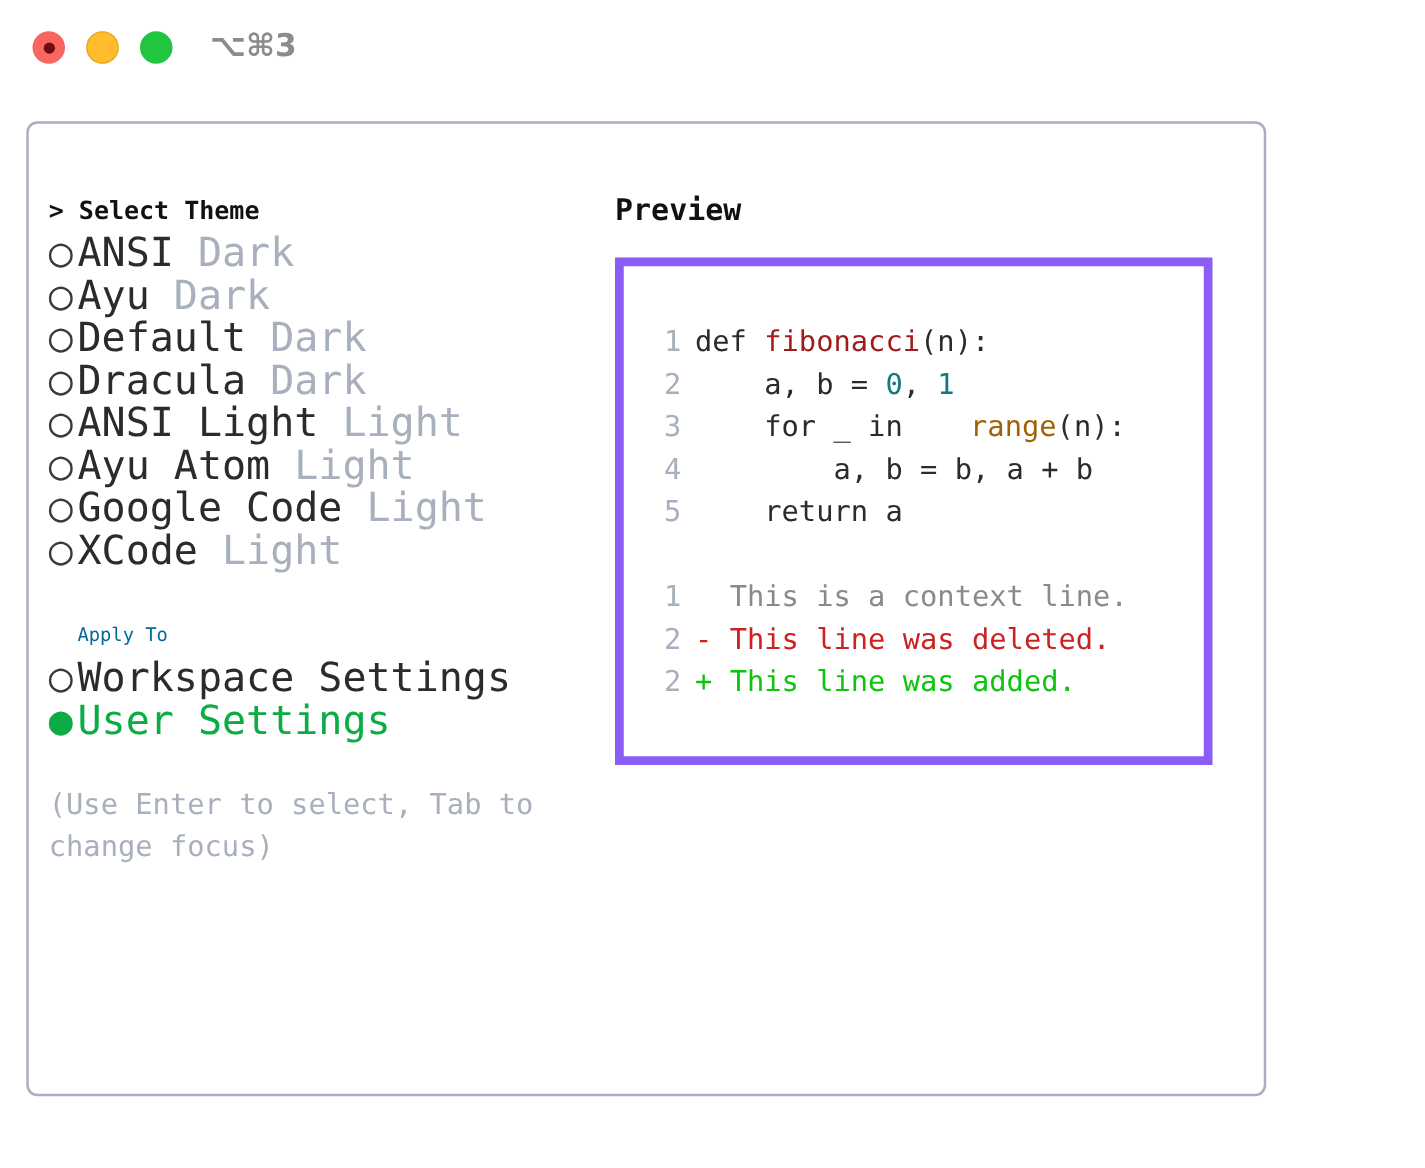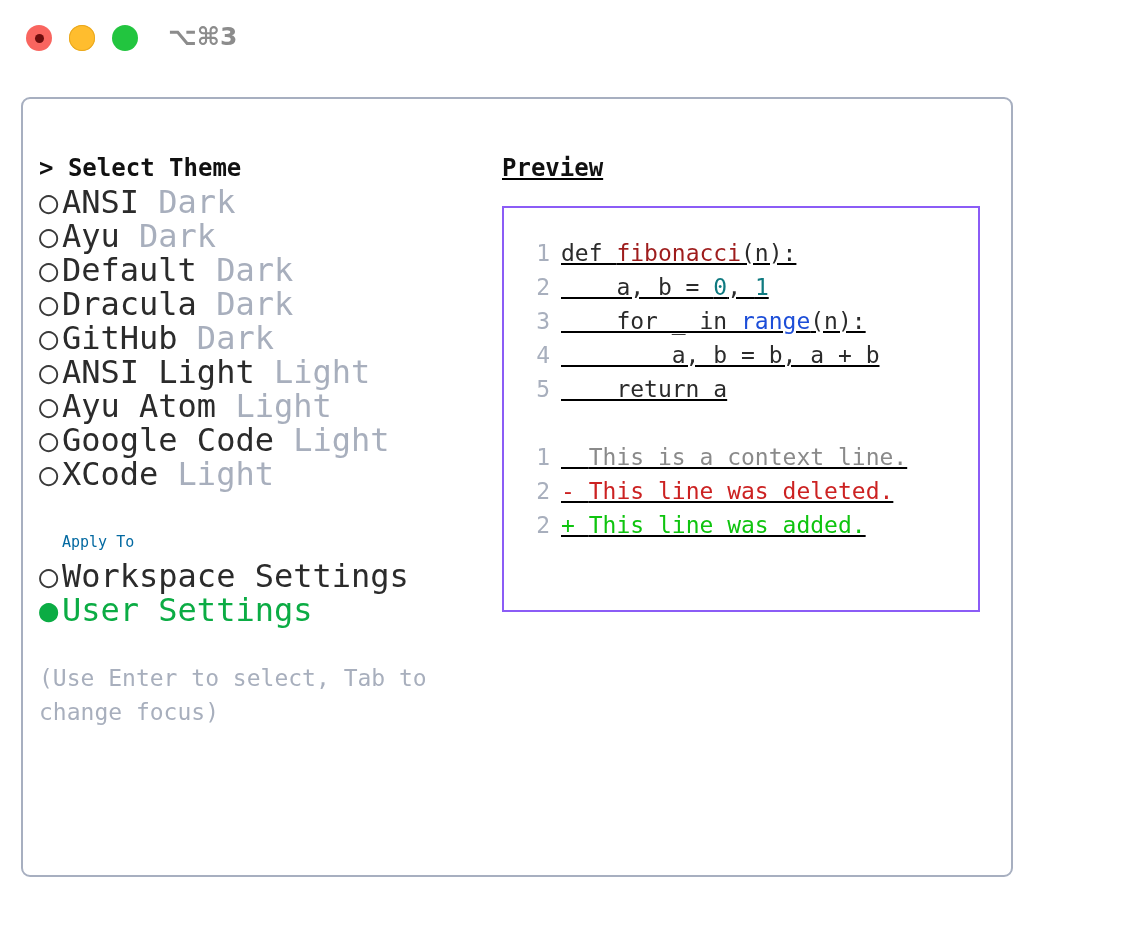--- a/index.html
+++ b/index.html
@@ -101,7 +101,7 @@
   }
 
   .list-header {
-    font-size: 24px;
+    font-size: 20px;
     font-weight: 700;
     color: #111111;
     line-height: 34px;

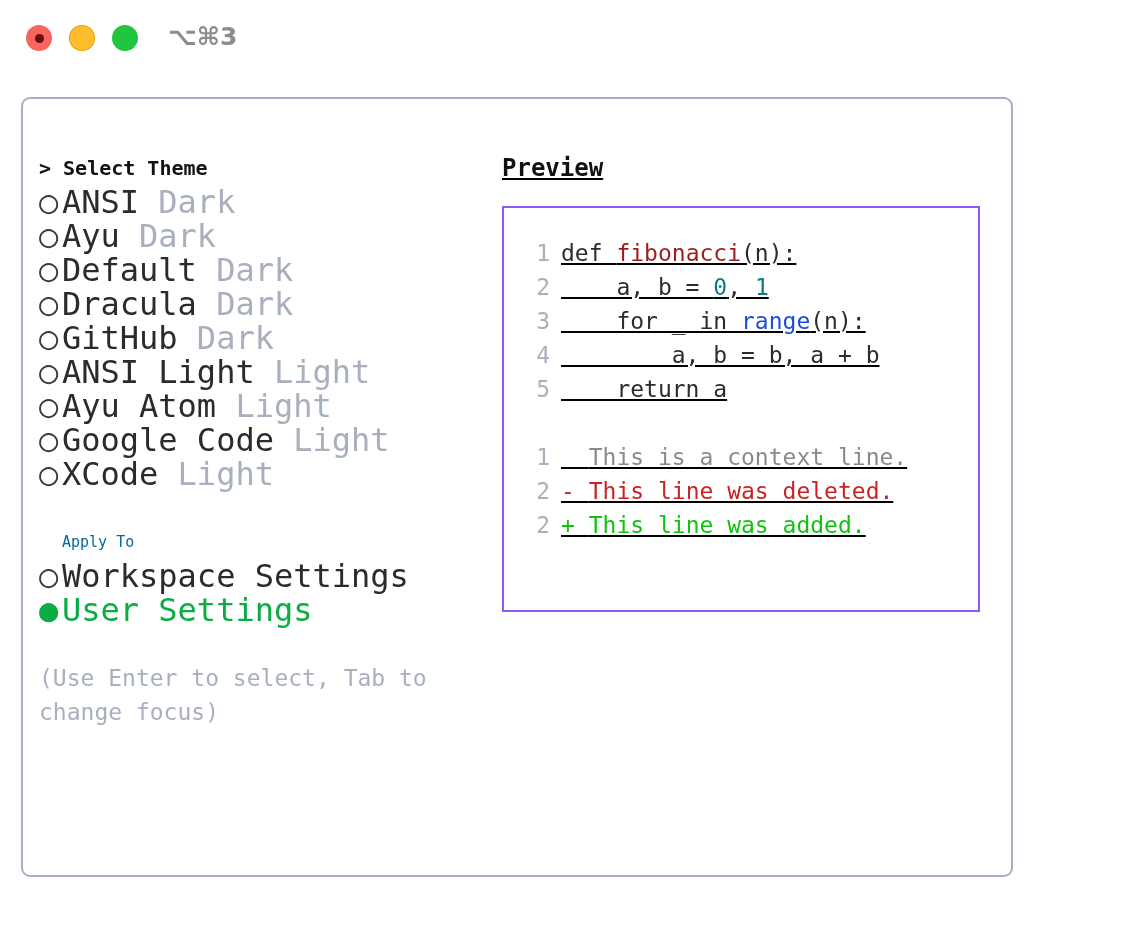--- a/index.html
+++ b/index.html
@@ -147,10 +147,9 @@
   
   .right-col {
     position: absolute;
-    left: 479px;
+    left: 469px;
     top: 52px;
     width: 490px;
-    text-decoration: underline;
   }
   .preview-title {
     font-size: 24px;

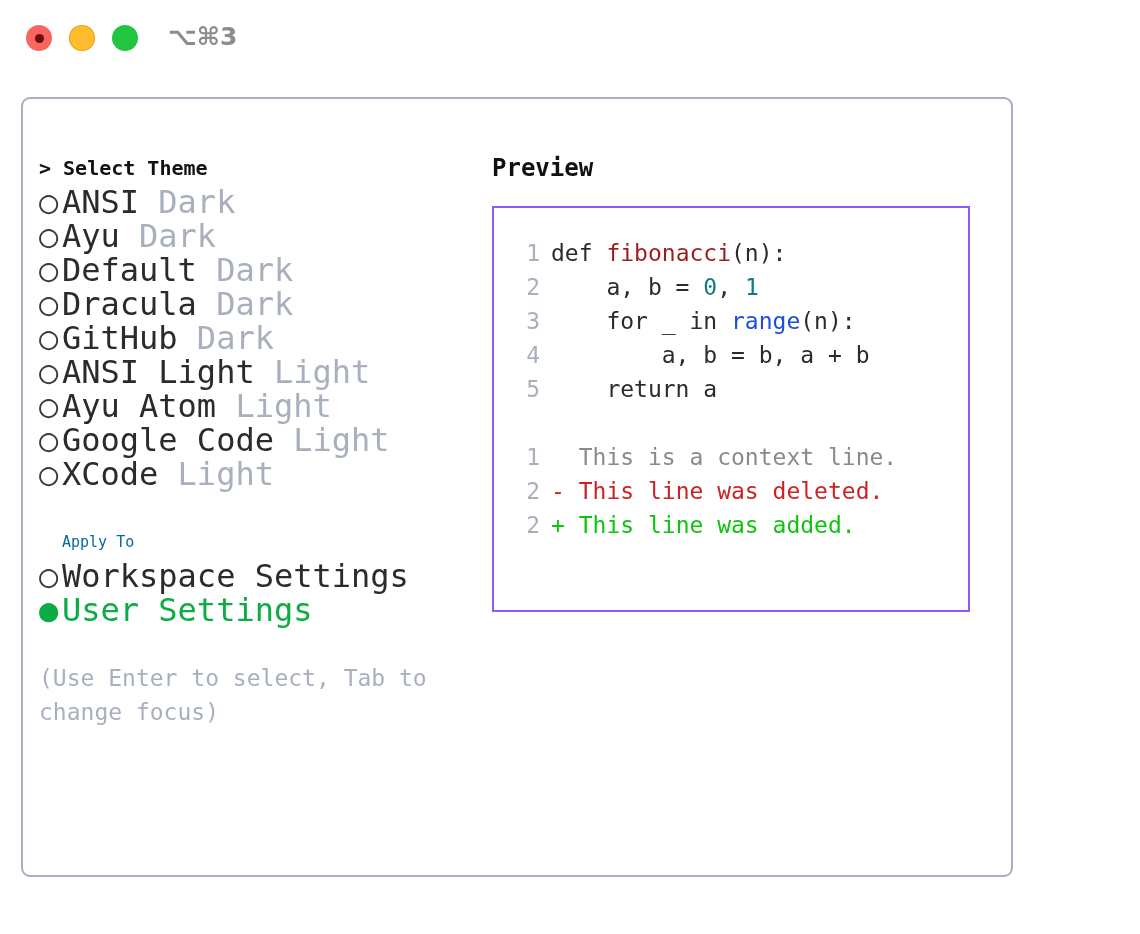--- a/index.html
+++ b/index.html
@@ -159,11 +159,11 @@
     margin-bottom: 21px;
   }
   .preview-box {
-    border: 2px solid #8b5cf6;
+    border: 7px solid #8b5cf6;
     box-sizing: border-box;
     width: 478px;
     height: 406px;
-    padding: 28px 0 0 22px;
+    padding: 44px 0 0 22px;
     background: #ffffff;
   }
 

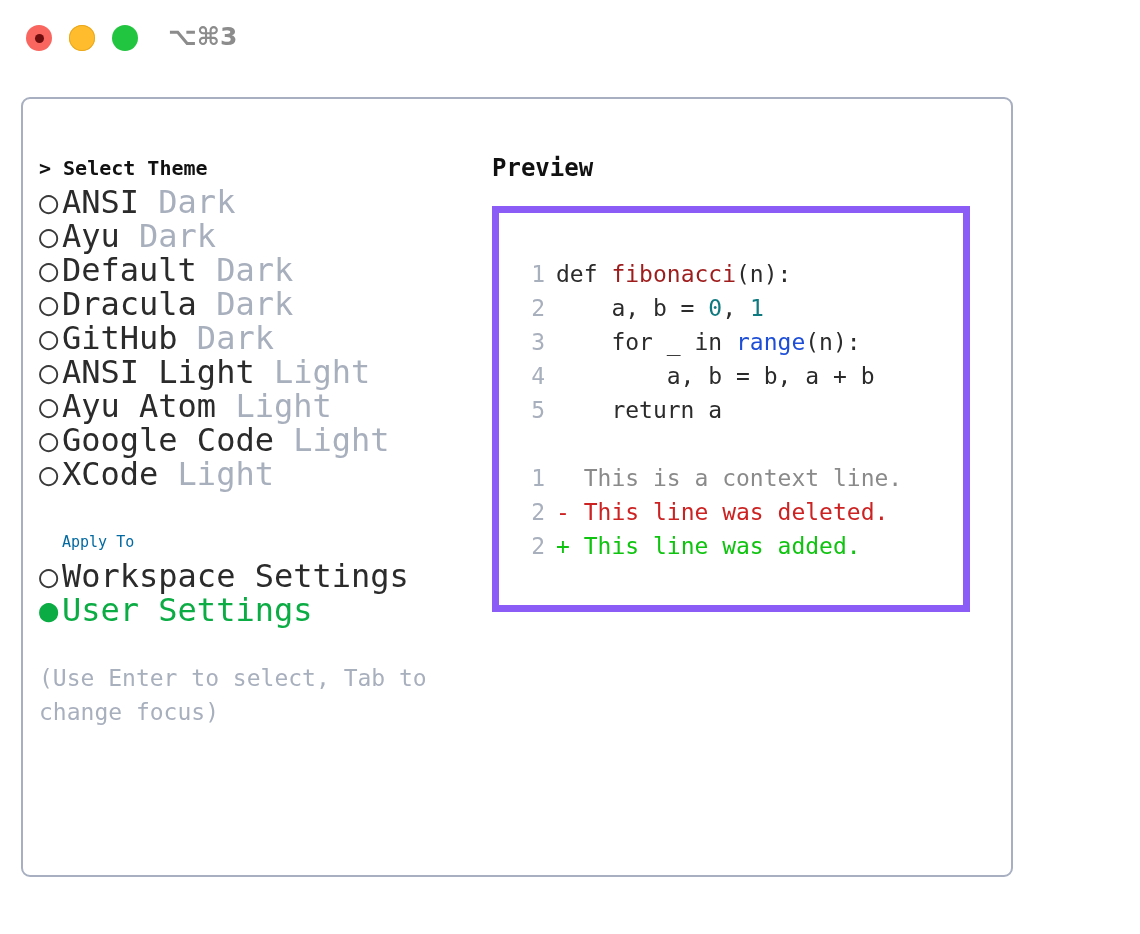--- a/index.html
+++ b/index.html
@@ -213,7 +213,6 @@
             <div class="row"><span class="bullet">○</span><span class="label">Ayu</span><span class="suffix"> Dark</span></div>
             <div class="row"><span class="bullet">○</span><span class="label">Default</span><span class="suffix"> Dark</span></div>
             <div class="row"><span class="bullet">○</span><span class="label">Dracula</span><span class="suffix"> Dark</span></div>
-            <div class="row"><span class="bullet">○</span><span class="label">GitHub</span><span class="suffix"> Dark</span></div>
             <div class="row"><span class="bullet">○</span><span class="label">ANSI Light</span><span class="suffix"> Light</span></div>
             <div class="row"><span class="bullet">○</span><span class="label">Ayu Atom</span><span class="suffix"> Light</span></div>
             <div class="row"><span class="bullet">○</span><span class="label">Google Code</span><span class="suffix"> Light</span></div>

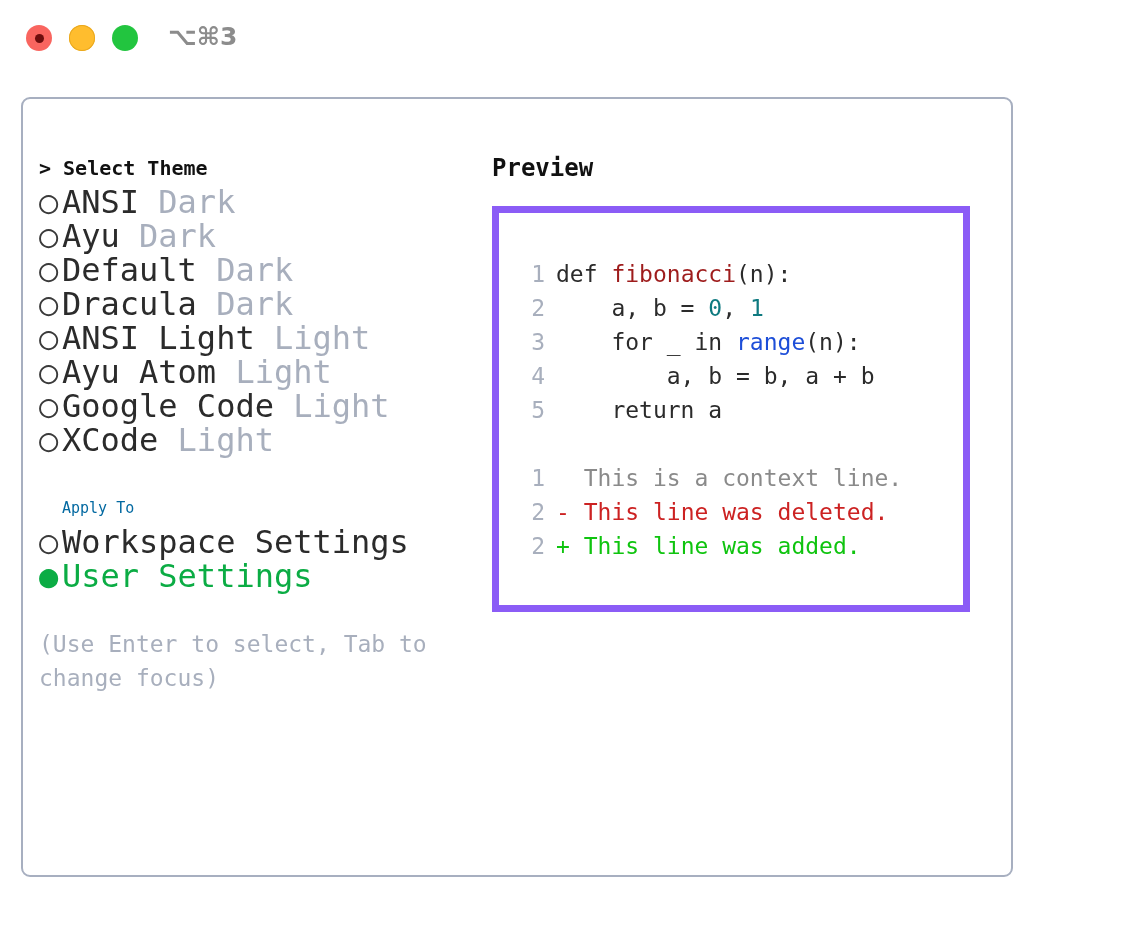--- a/index.html
+++ b/index.html
@@ -182,7 +182,7 @@
   }
   .tok-fn   { color: #9e1c1c; }
   .tok-num  { color: #0f7a80; }
-  .tok-call { color: #1d4ed8; }
+  .tok-call { color: #a16207; margin-left: 40px; }
   .tok-txt  { color: #2b2b2b; }
   .diff-ctx { color: #8a8a8a; }
   .diff-del { color: #cc2222; }

